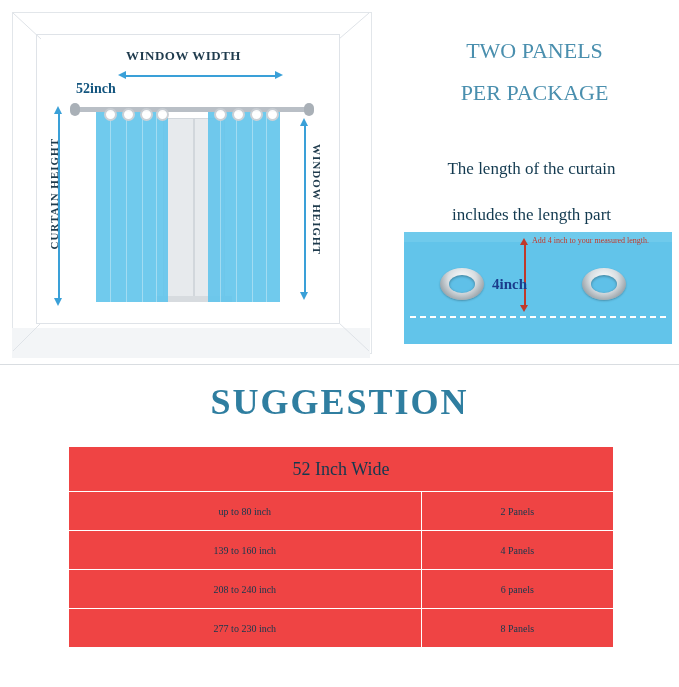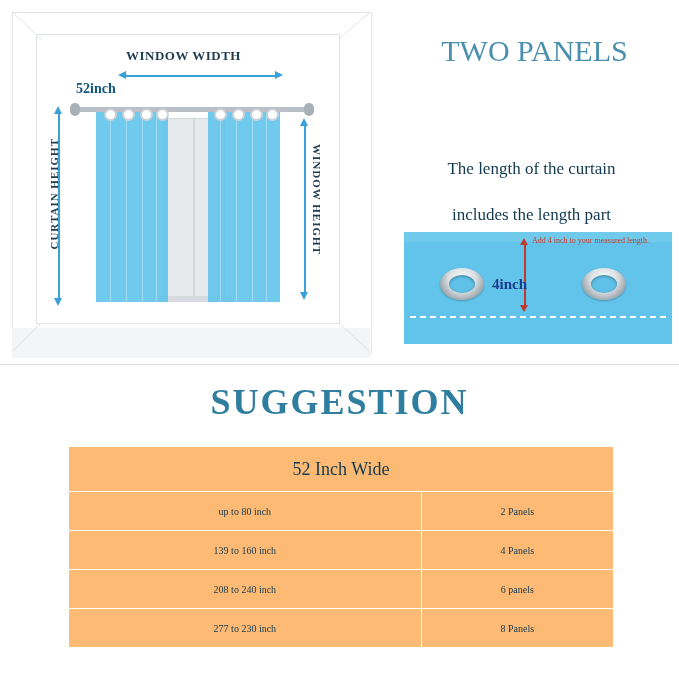--- a/index.html
+++ b/index.html
@@ -258,7 +258,7 @@
     width: 285px;
     color: #4a8fae;
     font-family: "Liberation Serif", serif;
-    font-size: 30px;
+    font-size: 22px;
     line-height: 42px;
     font-weight: 400;
     text-align: center;

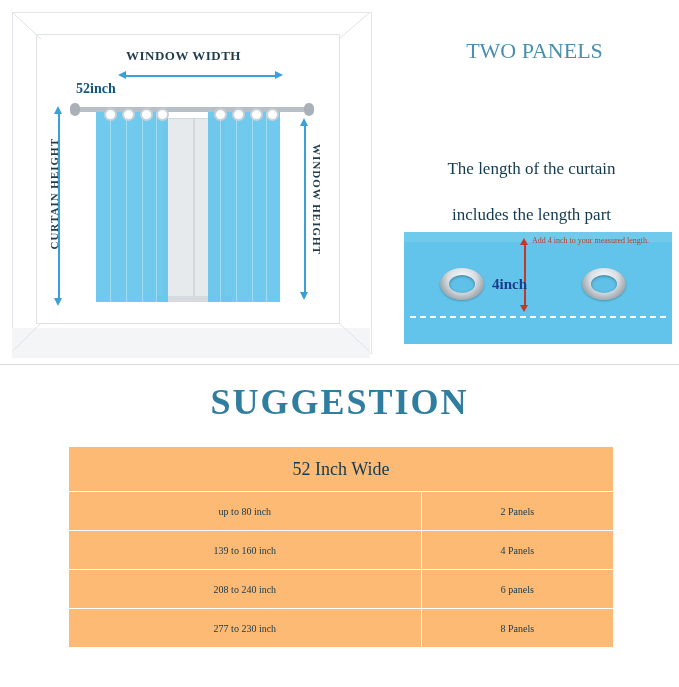--- a/index.html
+++ b/index.html
@@ -493,6 +493,7 @@
 
   <div class="headline">
     <div>TWO PANELS</div>
+    <div>PER PACKAGE</div>
   </div>
 
   <div class="sub-line">

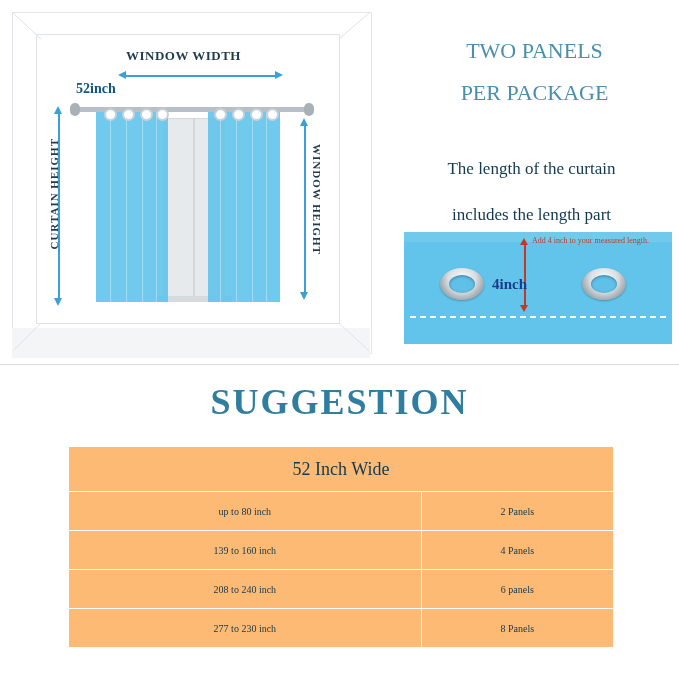--- a/index.html
+++ b/index.html
@@ -398,7 +398,7 @@
   }
   .table td {
     border: 1px solid #ffffff;
-    background: #fdba74;
+    background: #ef4444;
     text-align: center;
     padding: 0;
     height: 38px;

